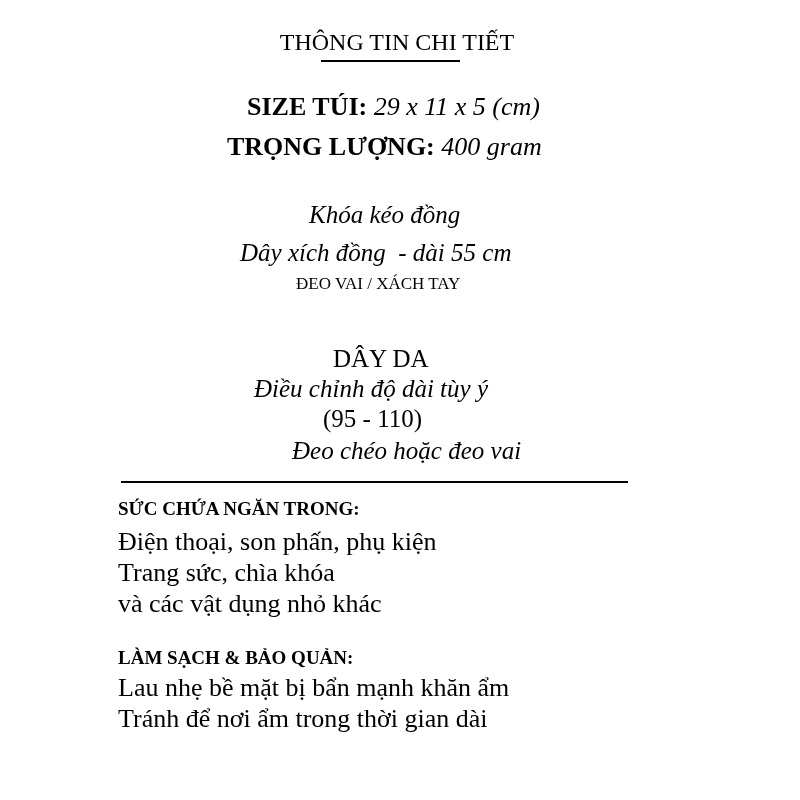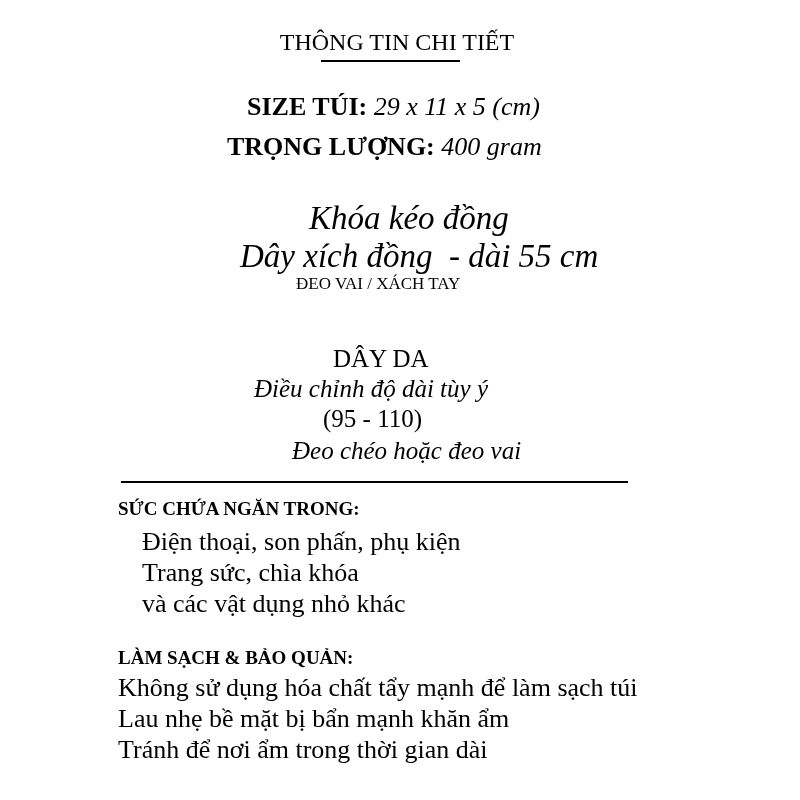--- a/index.html
+++ b/index.html
@@ -50,7 +50,7 @@
     .spec-weight { top: 134px; left: 227px; }
 
     .italic-line {
-      font-size: 33px;
+      font-size: 25px;
       font-style: italic;
     }
     .zipper { top: 202px; left: 309px; }

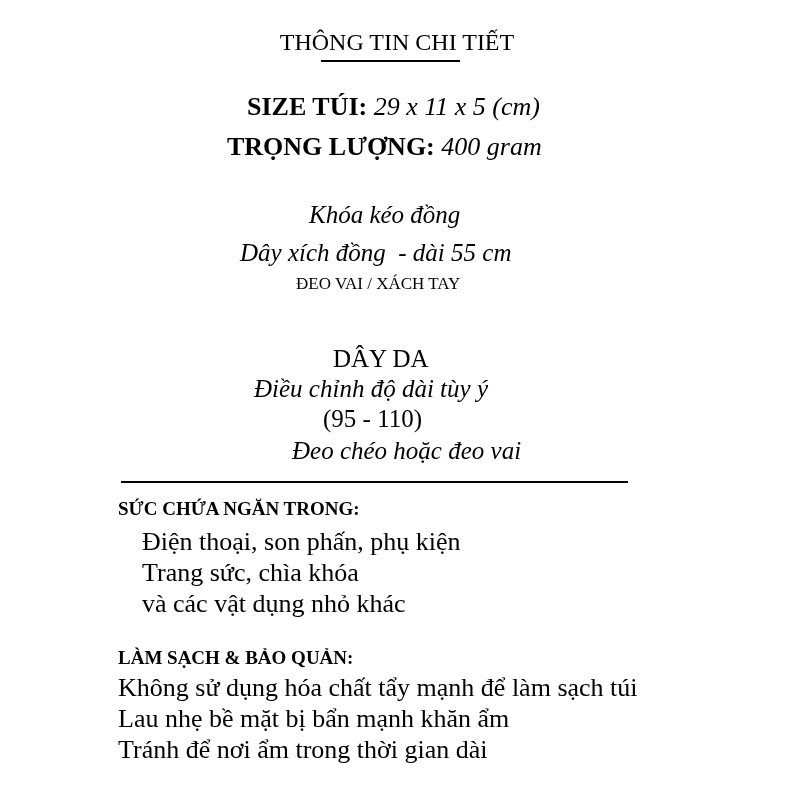--- a/index.html
+++ b/index.html
@@ -115,7 +115,7 @@
       white-space: nowrap;
     }
     .capacity { top: 499px; }
-    .capacity .section-list { margin-top: 8px; margin-left: 24px; }
+    .capacity .section-list { margin-top: 8px; }
     .care { top: 648px; }
     .care .section-list { margin-top: 5px; }
   </style>

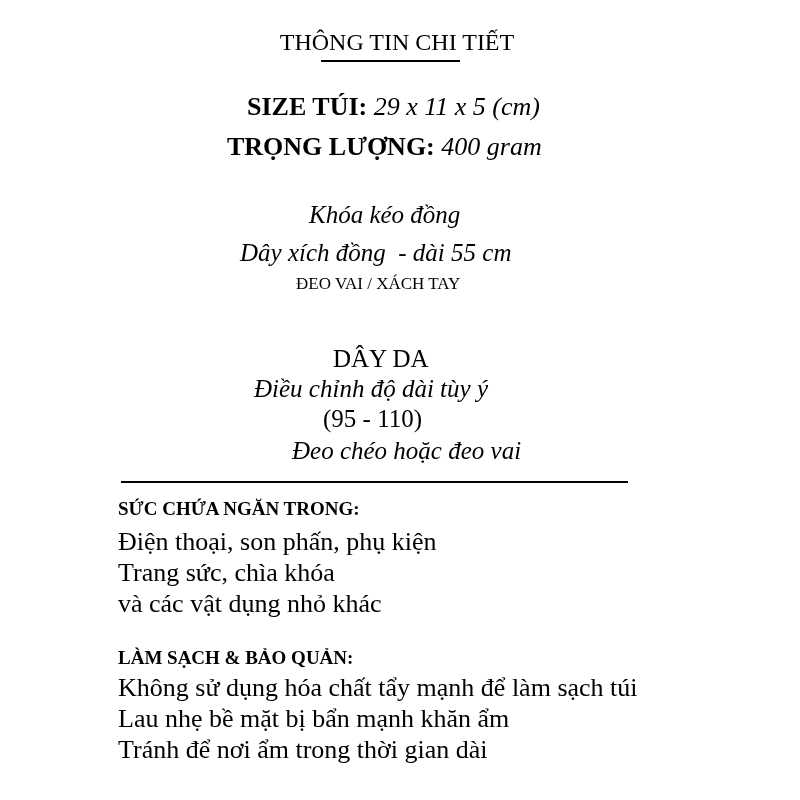--- a/index.html
+++ b/index.html
@@ -159,7 +159,6 @@
   <div class="section care">
     <div class="section-heading">LÀM SẠCH &amp; BẢO QUẢN:</div>
     <ul class="section-list">
-      <li>Không sử dụng hóa chất tẩy mạnh để làm sạch túi</li>
       <li>Lau nhẹ bề mặt bị bẩn mạnh khăn ẩm</li>
       <li>Tránh để nơi ẩm trong thời gian dài</li>
     </ul>

